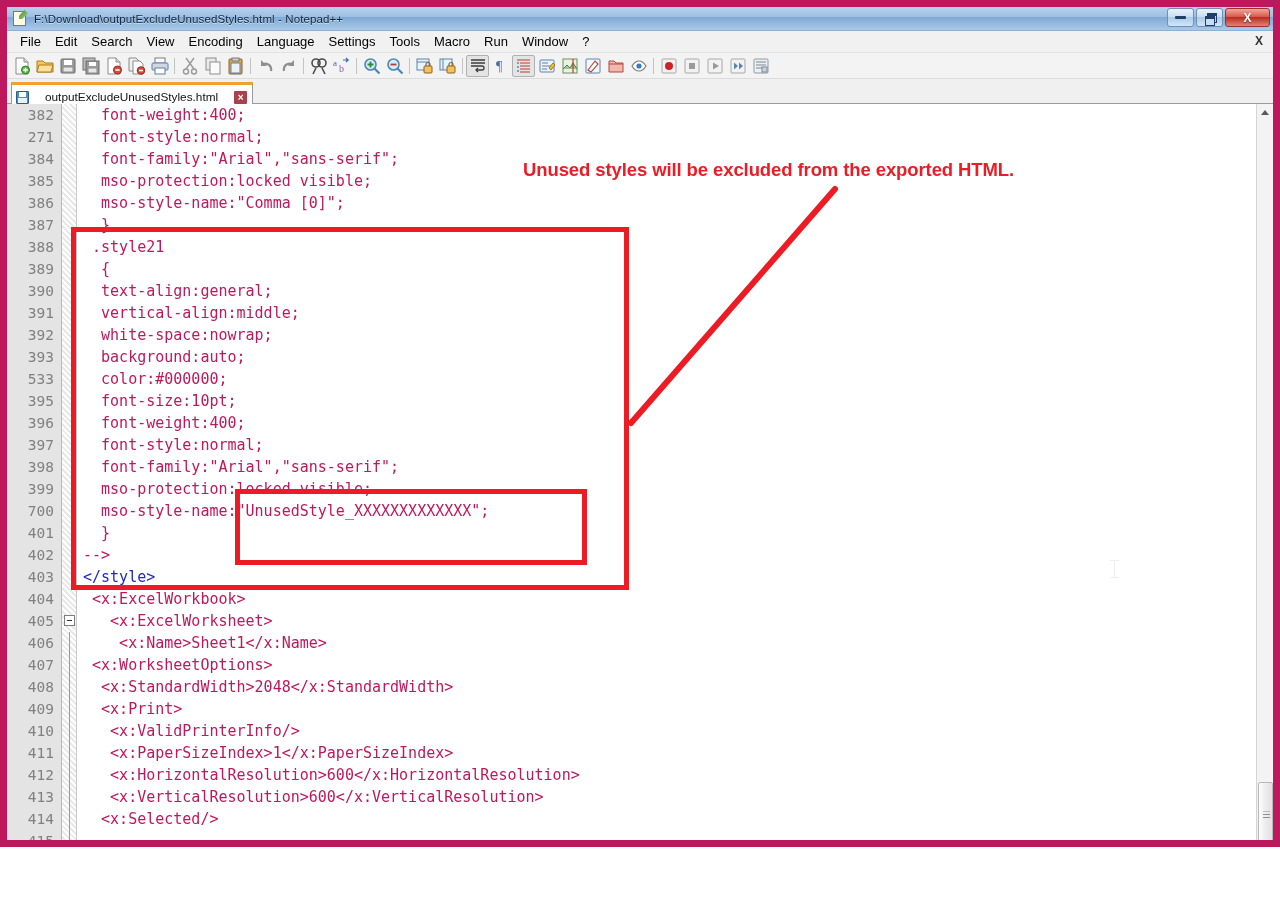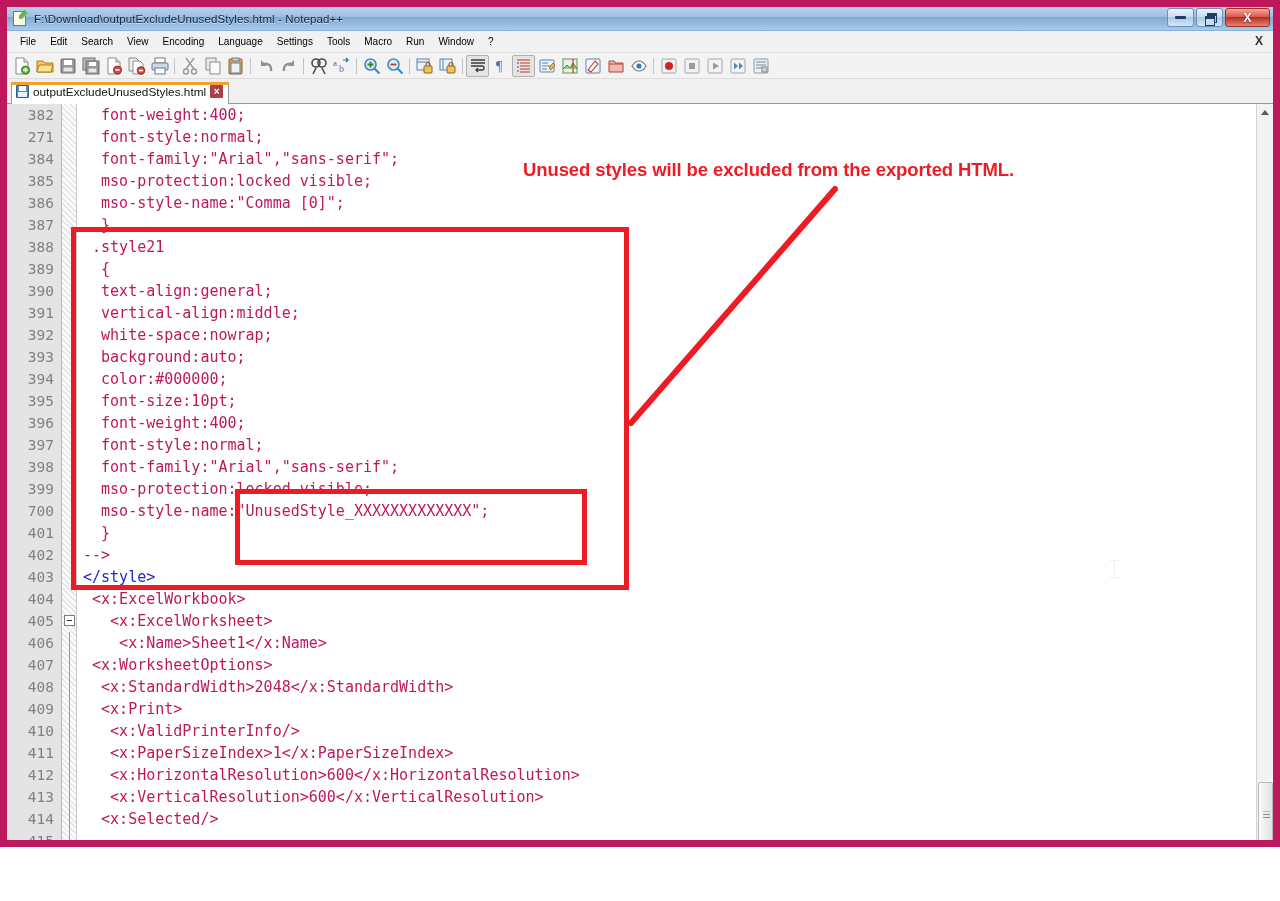--- a/index.html
+++ b/index.html
@@ -91,7 +91,7 @@
     border-bottom: 1px solid #e2e2e2;
   }
   .menu-item {
-    font-size: 10px; color: #000;
+    font-size: 13px; color: #000;
     padding: 2px 7px;
     white-space: nowrap;
   }

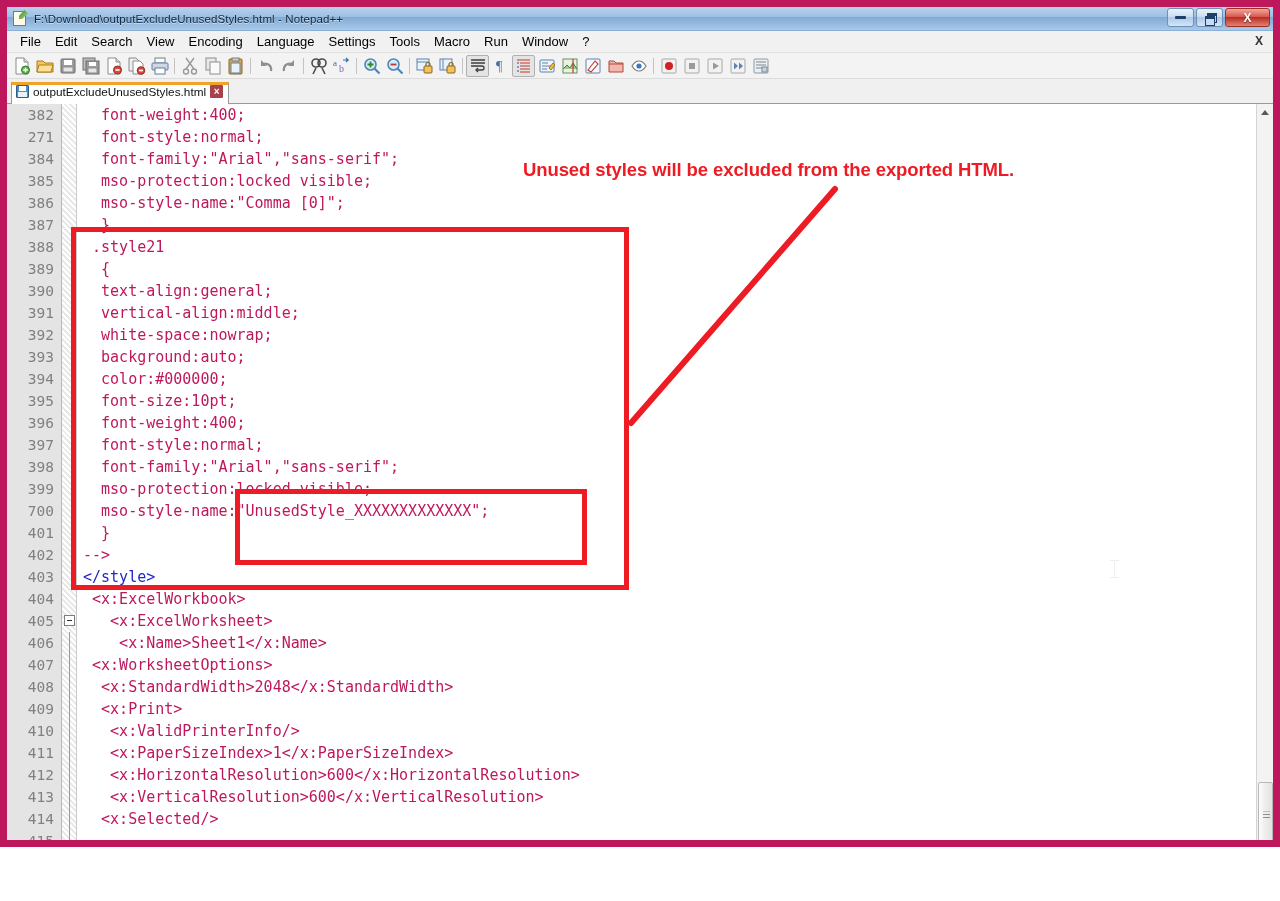--- a/index.html
+++ b/index.html
@@ -136,8 +136,8 @@
   }
   .tab {
     height: 22px;
-    display: flex; align-items: flex-start;
-    gap: 4px;
+    display: flex; align-items: flex-end;
+    gap: 16px;
     padding: 0 5px 0 4px;
     background: #ffffff;
     border: 1px solid #9a9a9a;

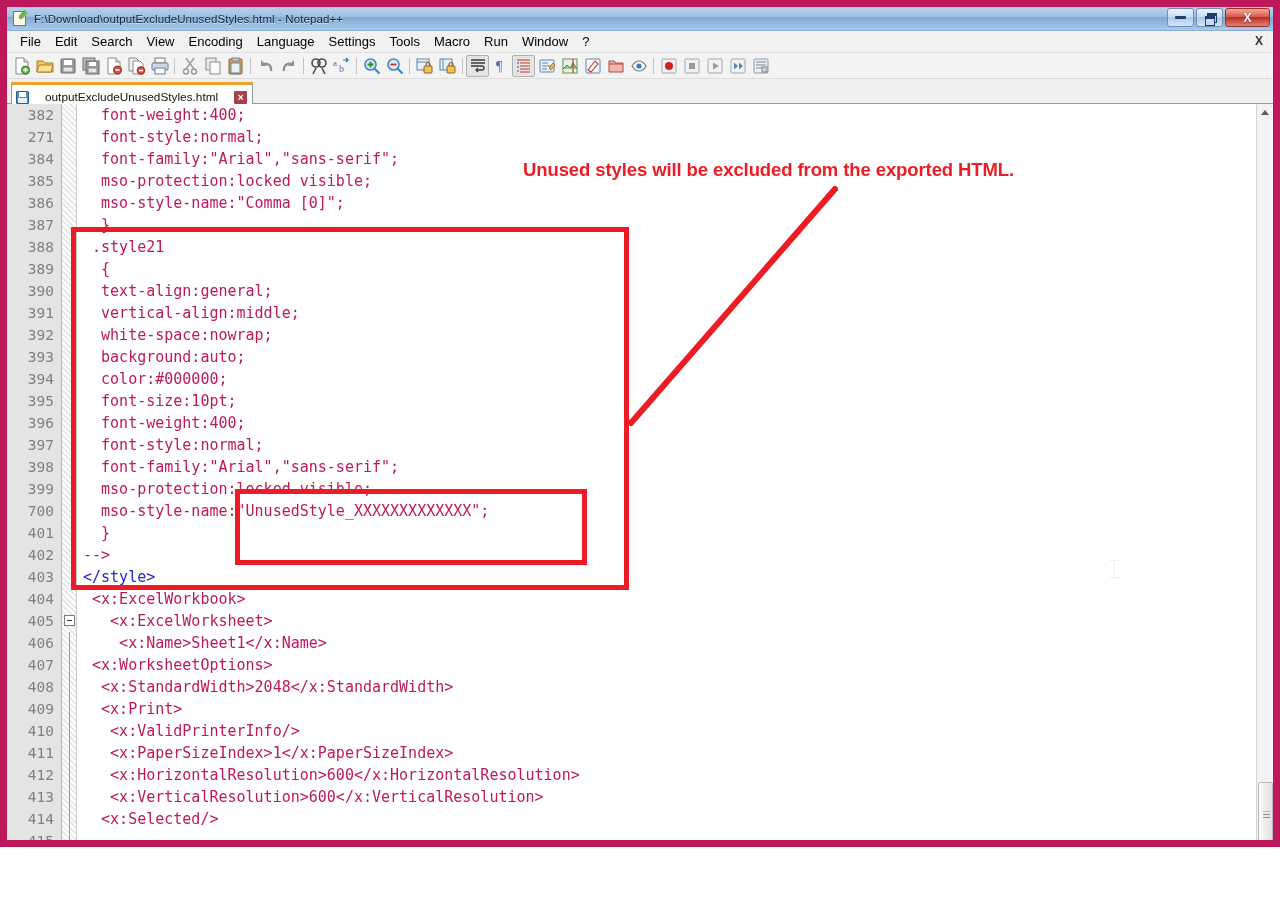--- a/index.html
+++ b/index.html
@@ -605,7 +605,7 @@
         <div class="ln">391</div>
         <div class="ln">392</div>
         <div class="ln">393</div>
-        <div class="ln">394</div>
+        <div class="ln">533</div>
         <div class="ln">395</div>
         <div class="ln">396</div>
         <div class="ln">397</div>

